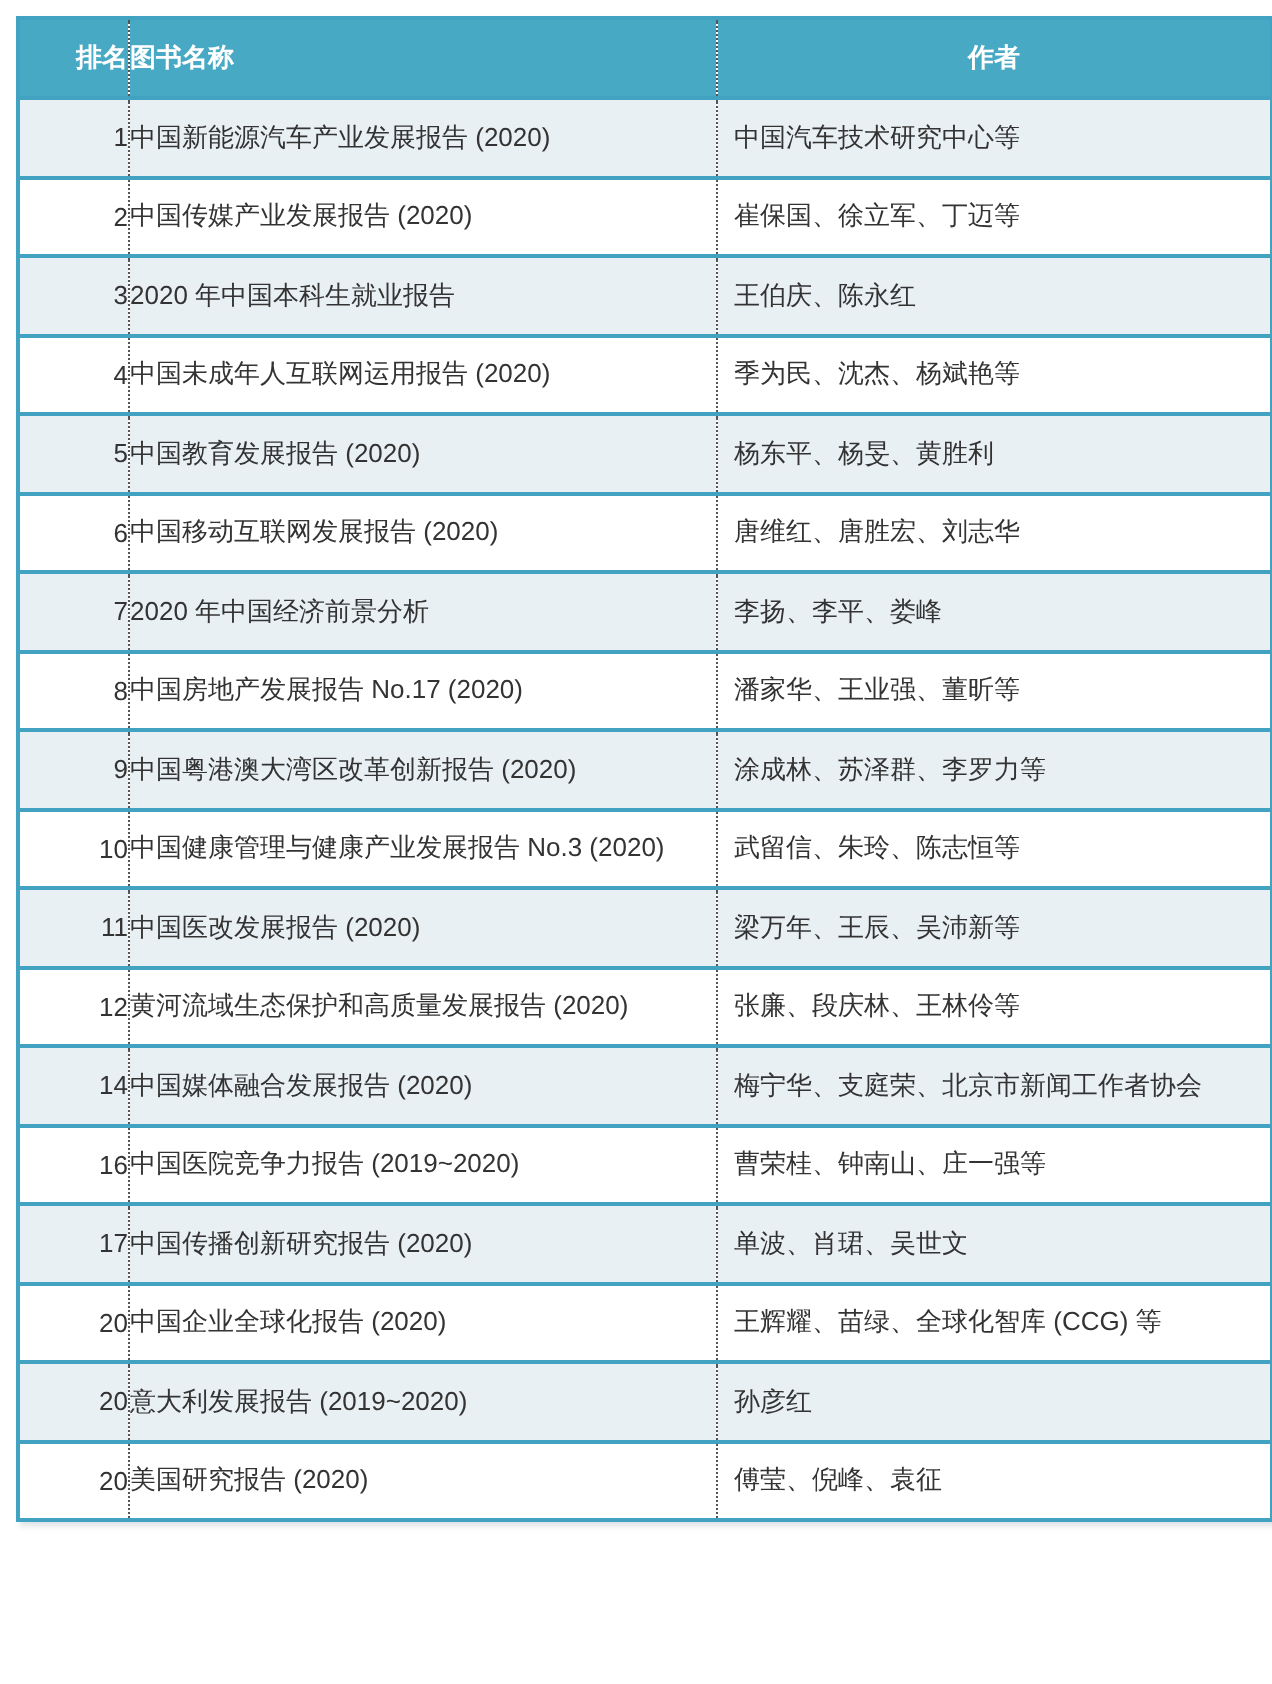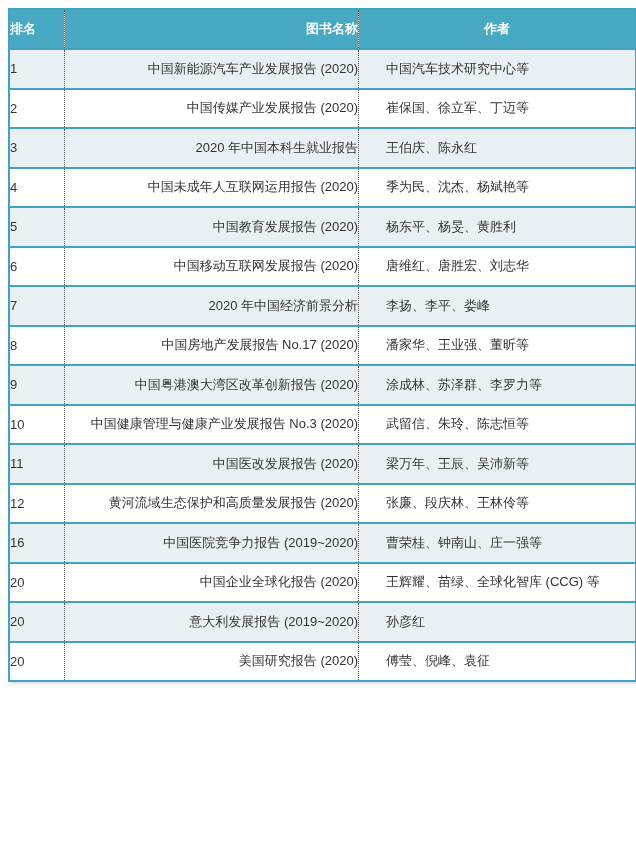--- a/index.html
+++ b/index.html
@@ -57,7 +57,7 @@
   th + th, td + td {
     border-left: 1px dotted #555555;
   }
-  .col-rank    { width: 54px;  text-align: left; }
+  .col-rank    { width: 54px;  text-align: right; }
   .col-title   { width: 293px; text-align: right; }
   .col-authors { width: 276px; }
   td.col-authors { text-align: left; padding-left: 27px; }

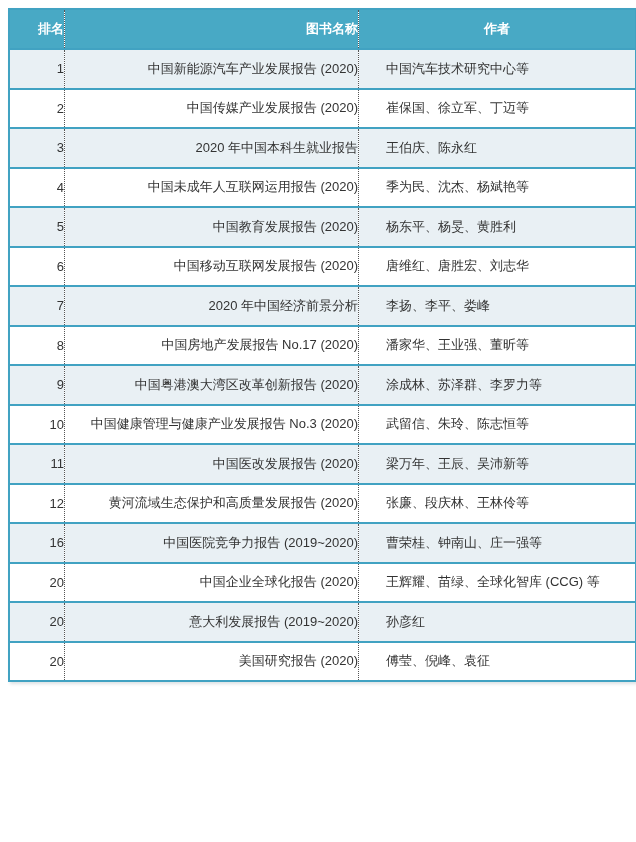--- a/index.html
+++ b/index.html
@@ -58,7 +58,7 @@
     border-left: 1px dotted #555555;
   }
   .col-rank    { width: 54px;  text-align: right; }
-  .col-title   { width: 293px; text-align: right; }
+  .col-title   { width: 293px; text-align: left; }
   .col-authors { width: 276px; }
   td.col-authors { text-align: left; padding-left: 27px; }
   th.col-authors { text-align: center; padding-left: 0; }

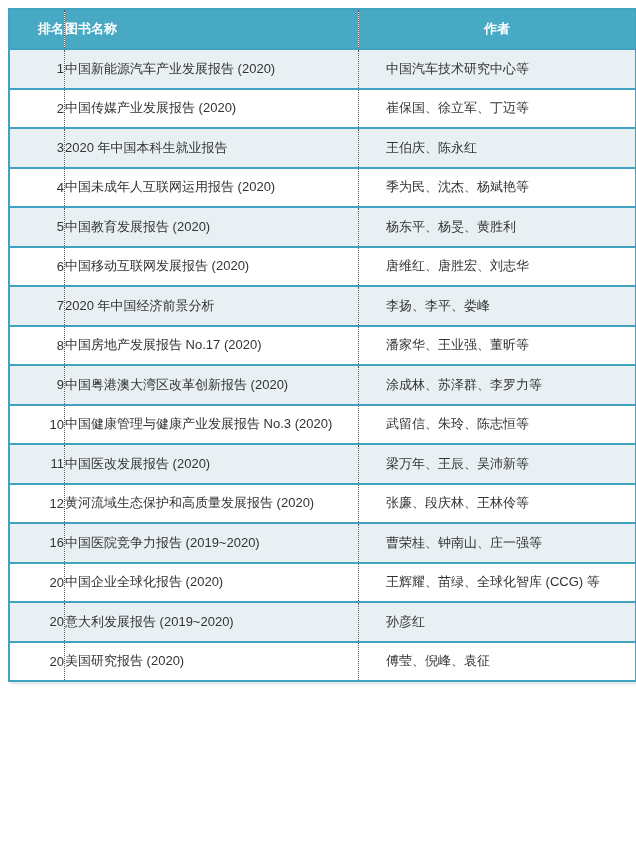--- a/index.html
+++ b/index.html
@@ -60,7 +60,7 @@
   .col-rank    { width: 54px;  text-align: right; }
   .col-title   { width: 293px; text-align: left; }
   .col-authors { width: 276px; }
-  td.col-authors { text-align: left; padding-left: 27px; }
+  td.col-authors { text-align: left; padding-left: 8px; }
   th.col-authors { text-align: center; padding-left: 0; }
 </style>
 </head>

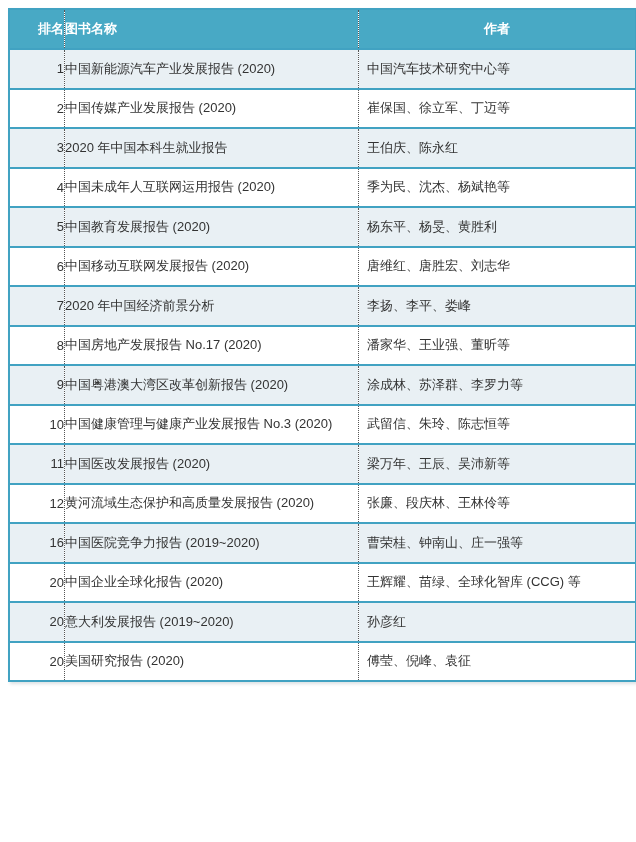--- a/index.html
+++ b/index.html
@@ -137,6 +137,11 @@
           <td class="col-authors">张廉、段庆林、王林伶等</td>
         </tr>
         <tr>
+          <td class="col-rank">14</td>
+          <td class="col-title">中国媒体融合发展报告 (2020)</td>
+          <td class="col-authors">梅宁华、支庭荣、北京市新闻工作者协会</td>
+        </tr>
+        <tr>
           <td class="col-rank">16</td>
           <td class="col-title">中国医院竞争力报告 (2019~2020)</td>
           <td class="col-authors">曹荣桂、钟南山、庄一强等</td>

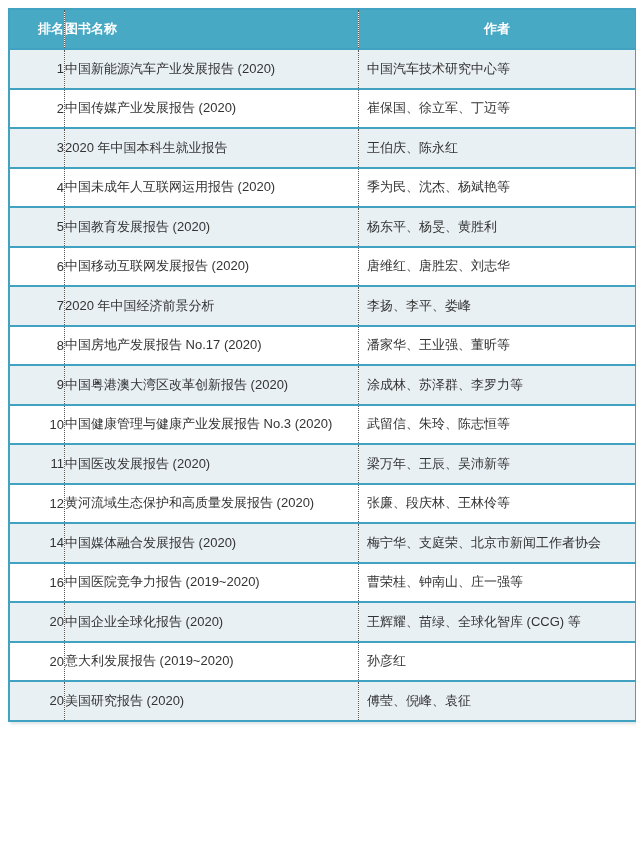--- a/index.html
+++ b/index.html
@@ -147,6 +147,11 @@
           <td class="col-authors">曹荣桂、钟南山、庄一强等</td>
         </tr>
         <tr>
+          <td class="col-rank">17</td>
+          <td class="col-title">中国传播创新研究报告 (2020)</td>
+          <td class="col-authors">单波、肖珺、吴世文</td>
+        </tr>
+        <tr>
           <td class="col-rank">20</td>
           <td class="col-title">中国企业全球化报告 (2020)</td>
           <td class="col-authors">王辉耀、苗绿、全球化智库 (CCG) 等</td>

